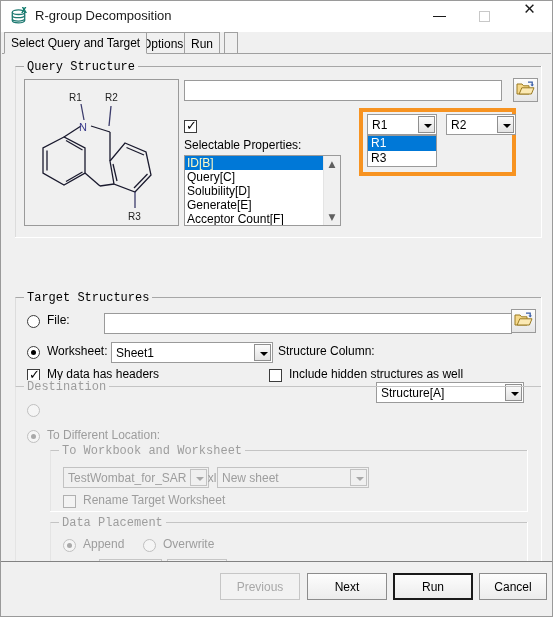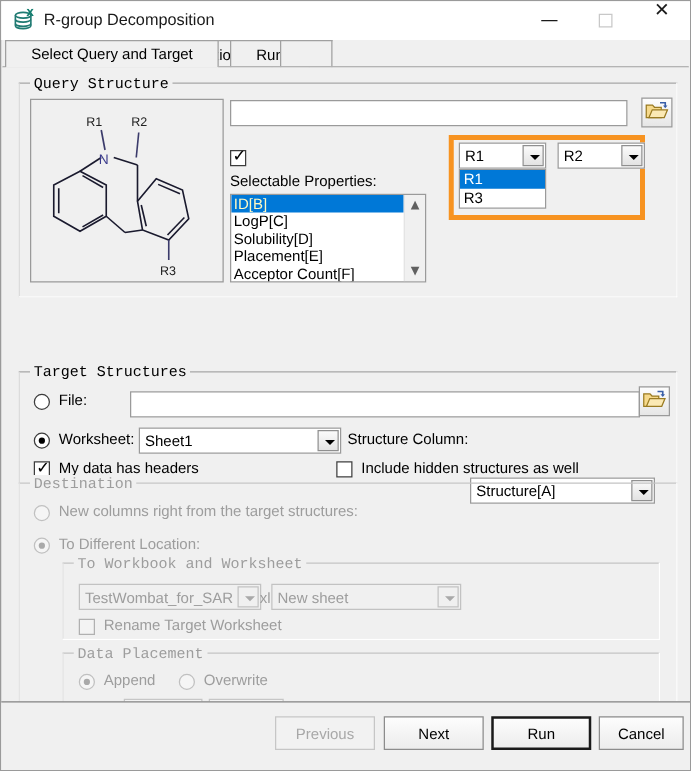--- a/index.html
+++ b/index.html
@@ -55,7 +55,7 @@
   .tab{
     position:absolute;top:0;height:22px;box-sizing:border-box;
     background:#f0f0f0;border:1px solid #a0a0a0;border-bottom:none;
-    display:flex;align-items:center;padding:0 20px;
+    display:flex;align-items:center;padding:0 6px;
     font-size:12px;color:#000;white-space:nowrap;cursor:default;
   }
   .tab.sel{background:#f0f0f0;border-bottom:1px solid #f0f0f0;z-index:3;}

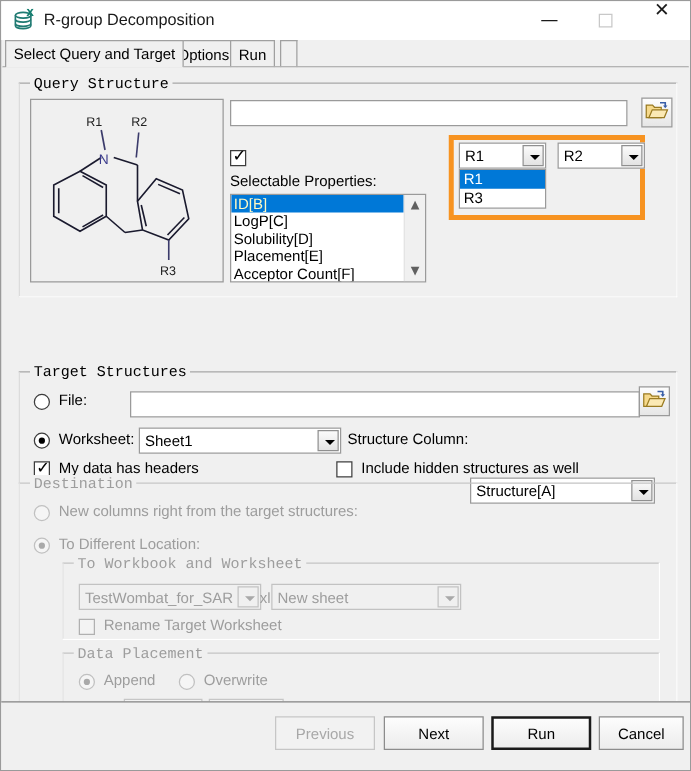--- a/index.html
+++ b/index.html
@@ -367,7 +367,7 @@
       <div class="listbox">
         <div class="lb-items">
           <div class="lb-item sel">ID[B]</div>
-          <div class="lb-item">LogP[C]</div>
+          <div class="lb-item">Query[C]</div>
           <div class="lb-item">Solubility[D]</div>
           <div class="lb-item">Placement[E]</div>
           <div class="lb-item">Acceptor Count[F]</div>

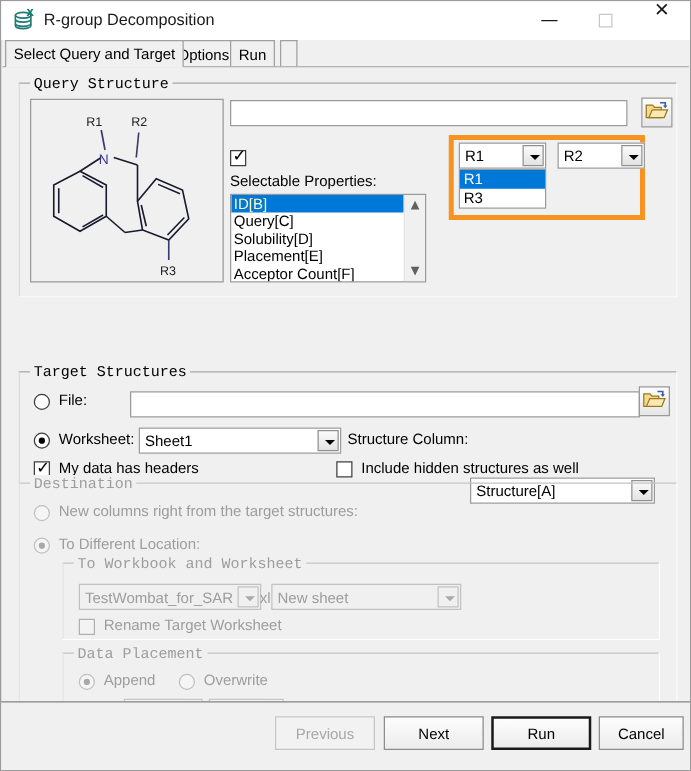--- a/index.html
+++ b/index.html
@@ -369,7 +369,7 @@
           <div class="lb-item sel">ID[B]</div>
           <div class="lb-item">Query[C]</div>
           <div class="lb-item">Solubility[D]</div>
-          <div class="lb-item">Placement[E]</div>
+          <div class="lb-item">Generate[E]</div>
           <div class="lb-item">Acceptor Count[F]</div>
         </div>
         <div class="lb-scroll">

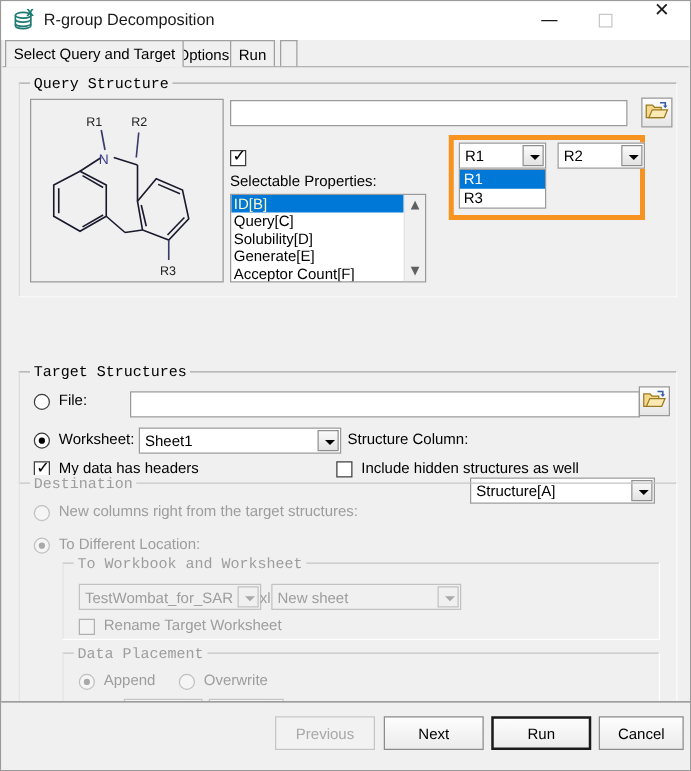--- a/index.html
+++ b/index.html
@@ -441,7 +441,6 @@
       <span class="group-title">Destination</span>
 
       <span class="radio dis" id="rad-newcols"></span>
-      <span class="lbl dis" id="lbl-newcols">New columns right from the target structures:</span>
 
       <span class="radio dis" id="rad-diffloc">
         <span class="dot"></span>

